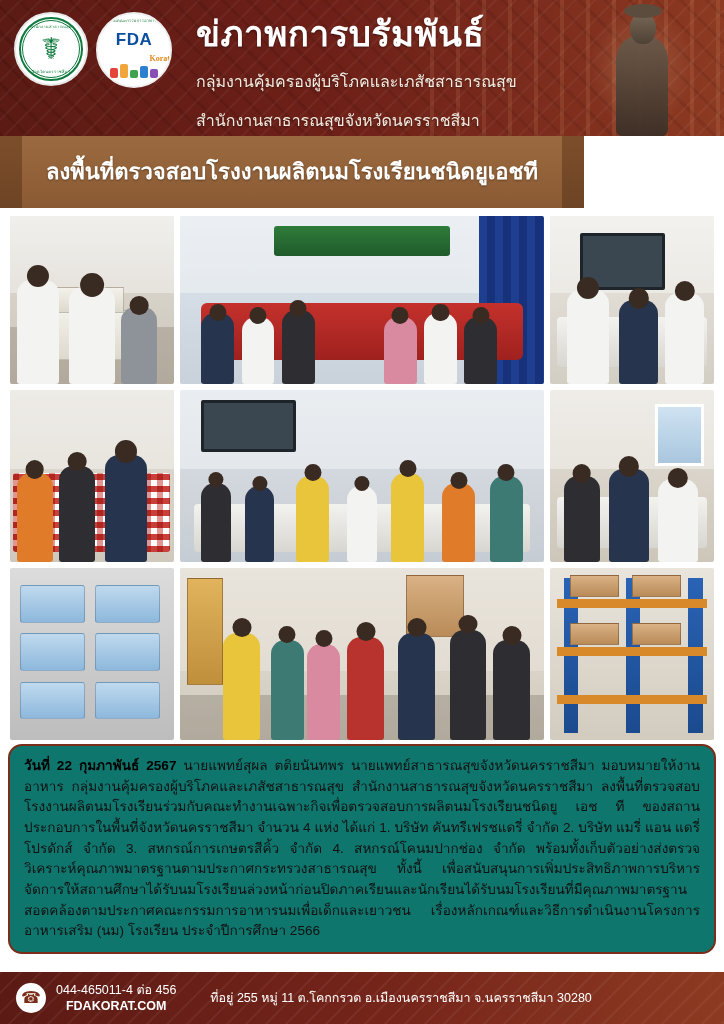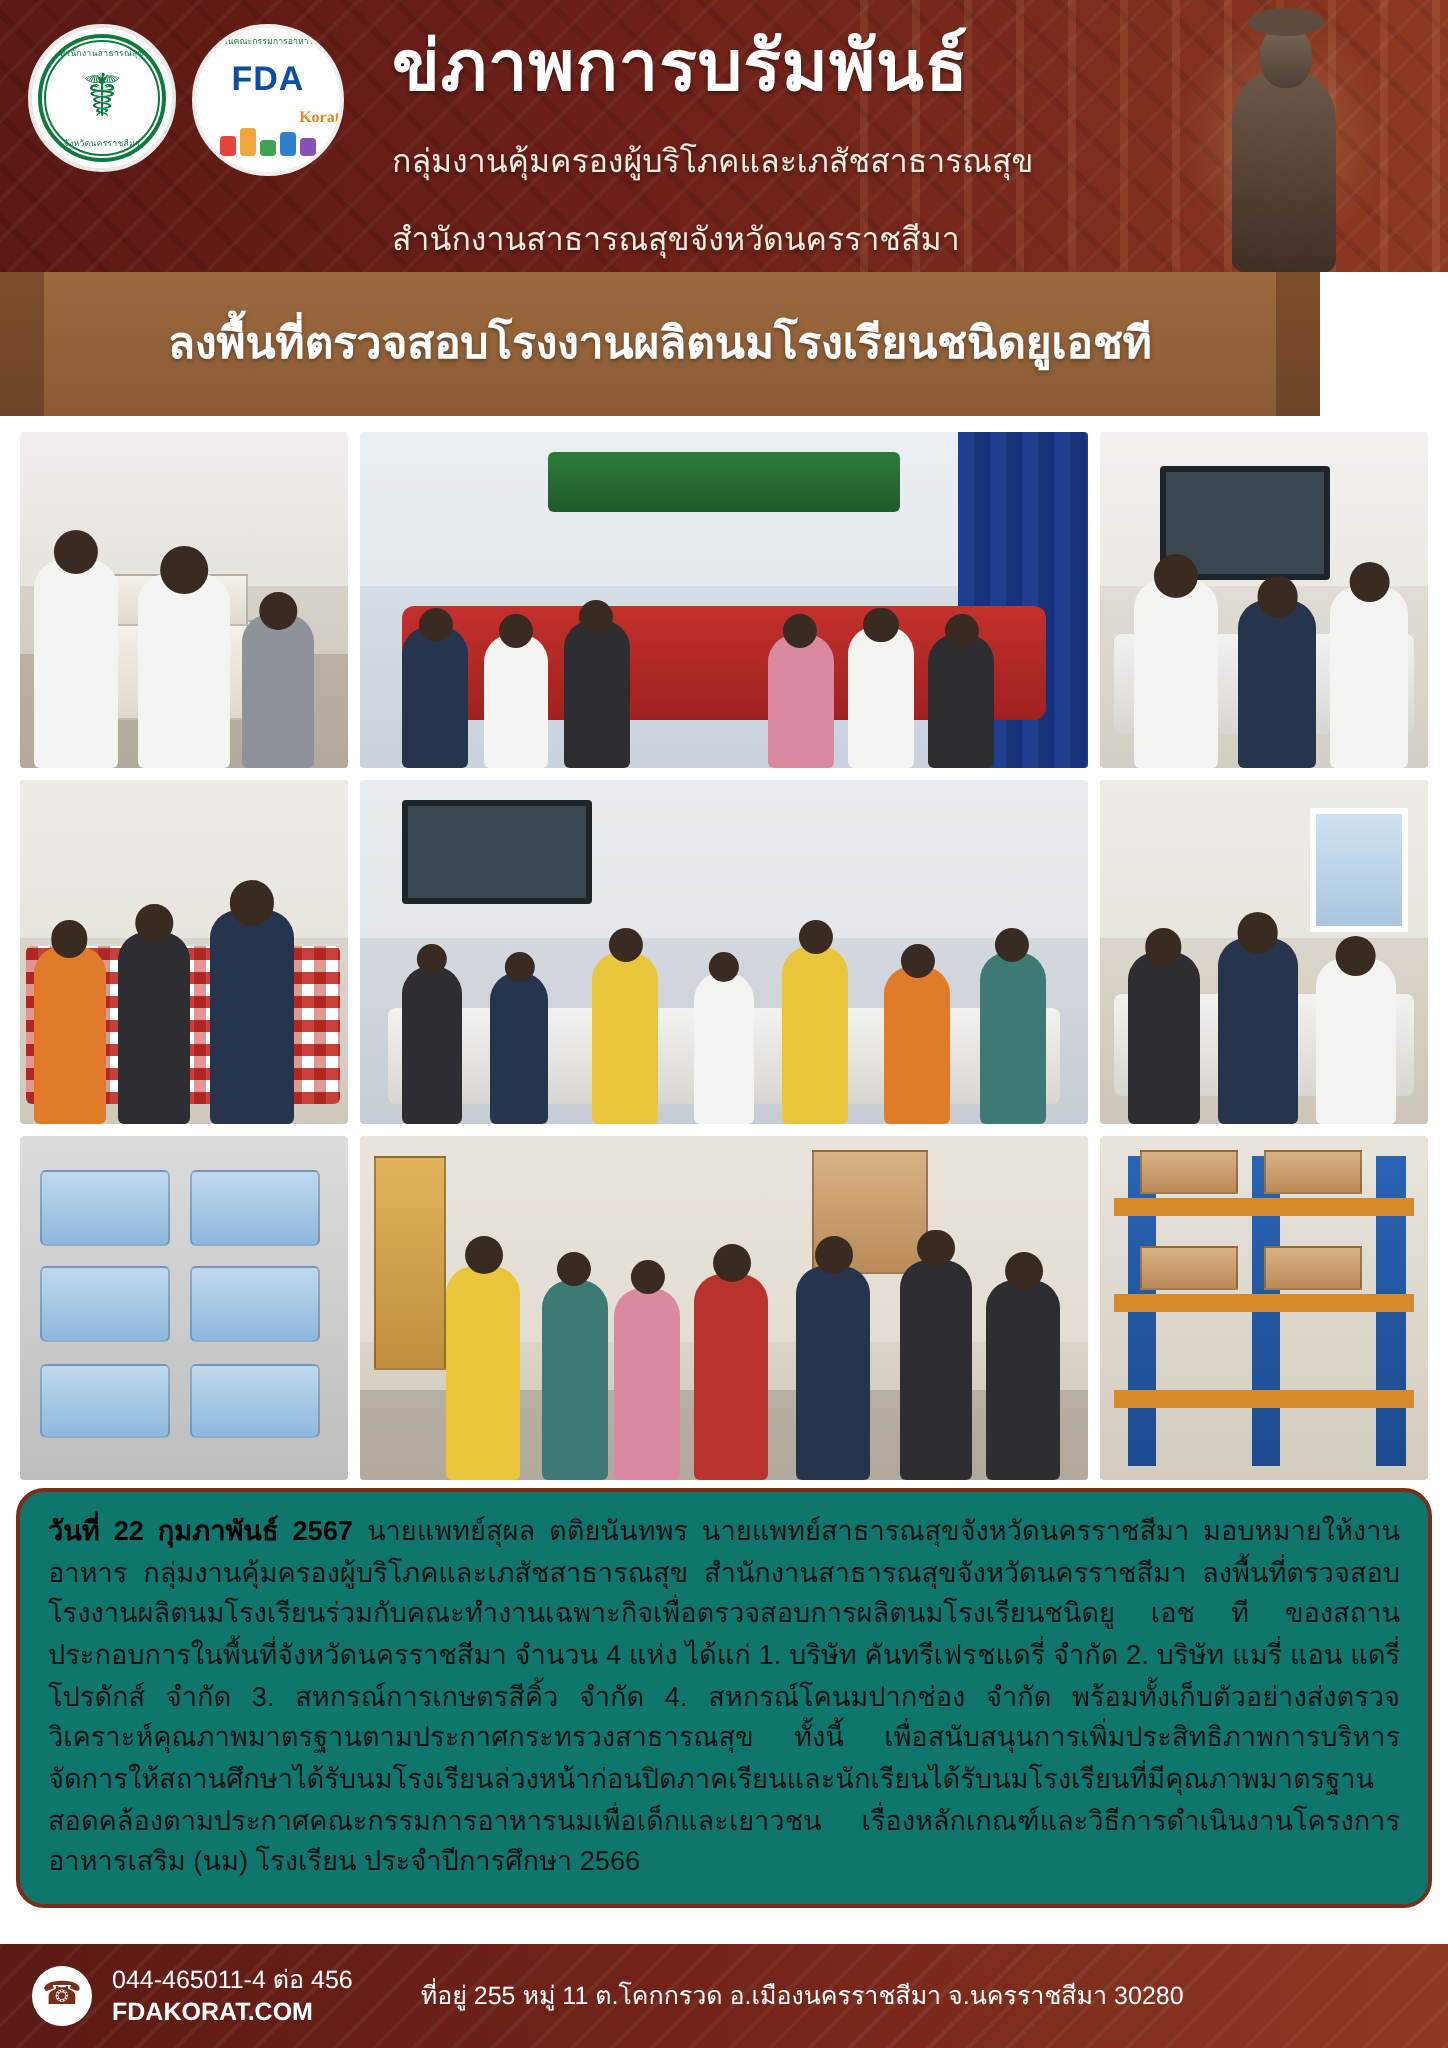--- a/index.html
+++ b/index.html
@@ -174,7 +174,7 @@
   
   .band {
     position: relative;
-    width: 660px;
+    width: 584px;
     height: 72px;
     background: linear-gradient(180deg,#9b6a3f 0%, #8a5a34 100%);
     display: flex;

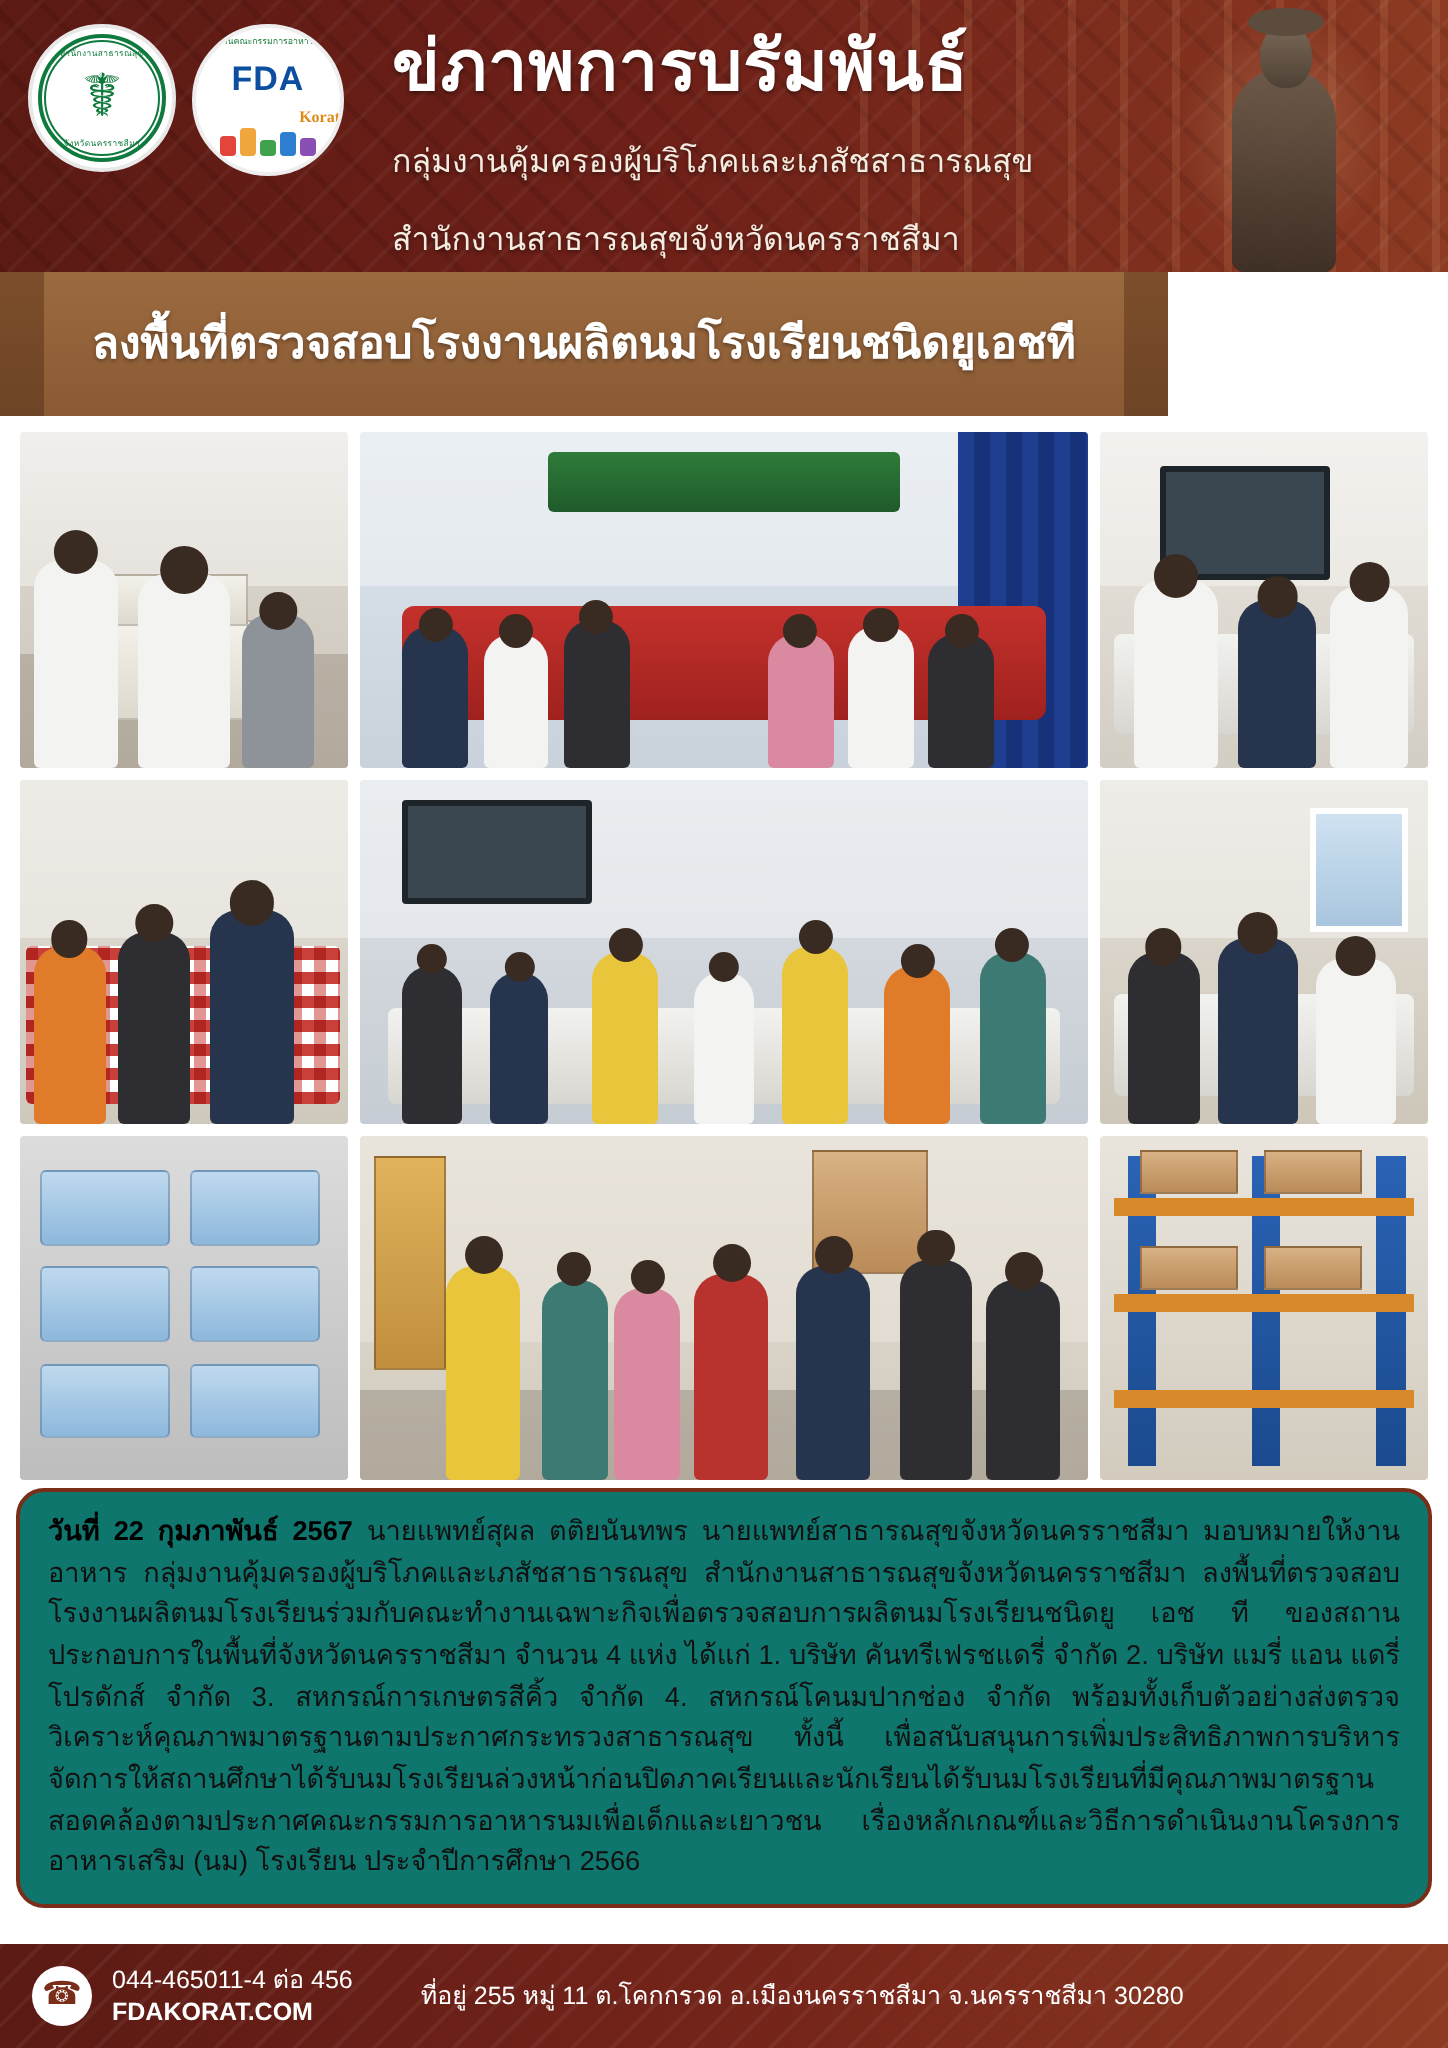--- a/index.html
+++ b/index.html
@@ -329,6 +329,7 @@
     position: relative;
     color: #ffffff;
     line-height: 1.3;
+    text-align: center;
   }
   .footer-phone { font-size: 12.5px; }
   .footer-site { font-size: 12.5px; font-weight: bold; }

